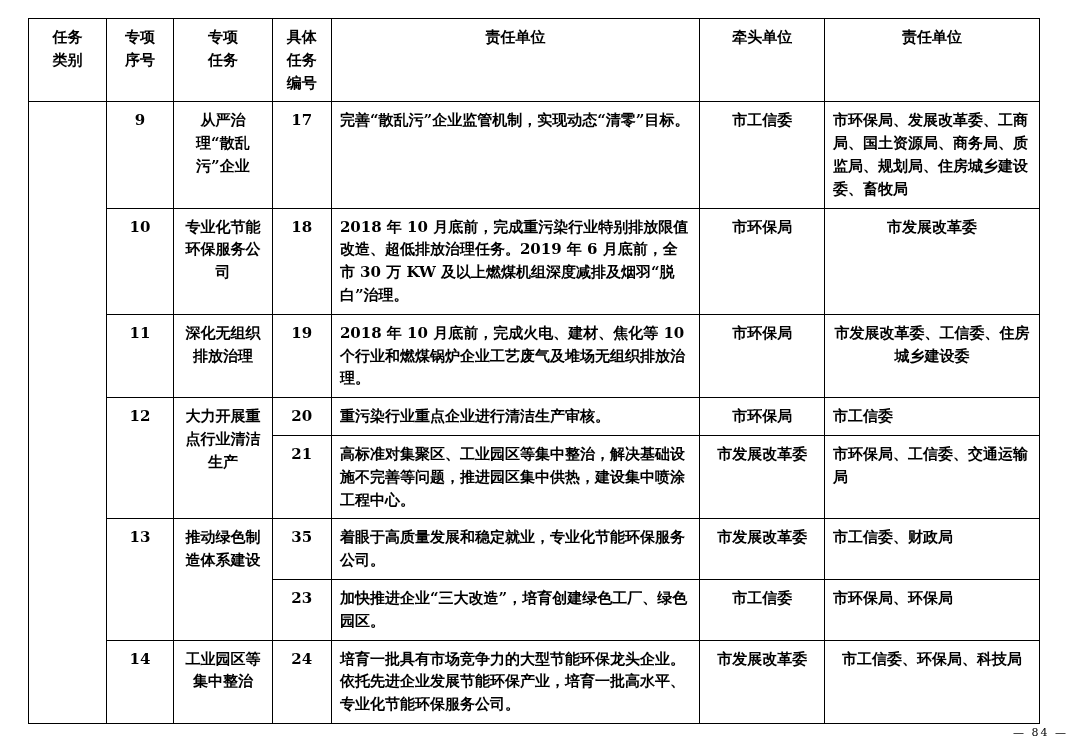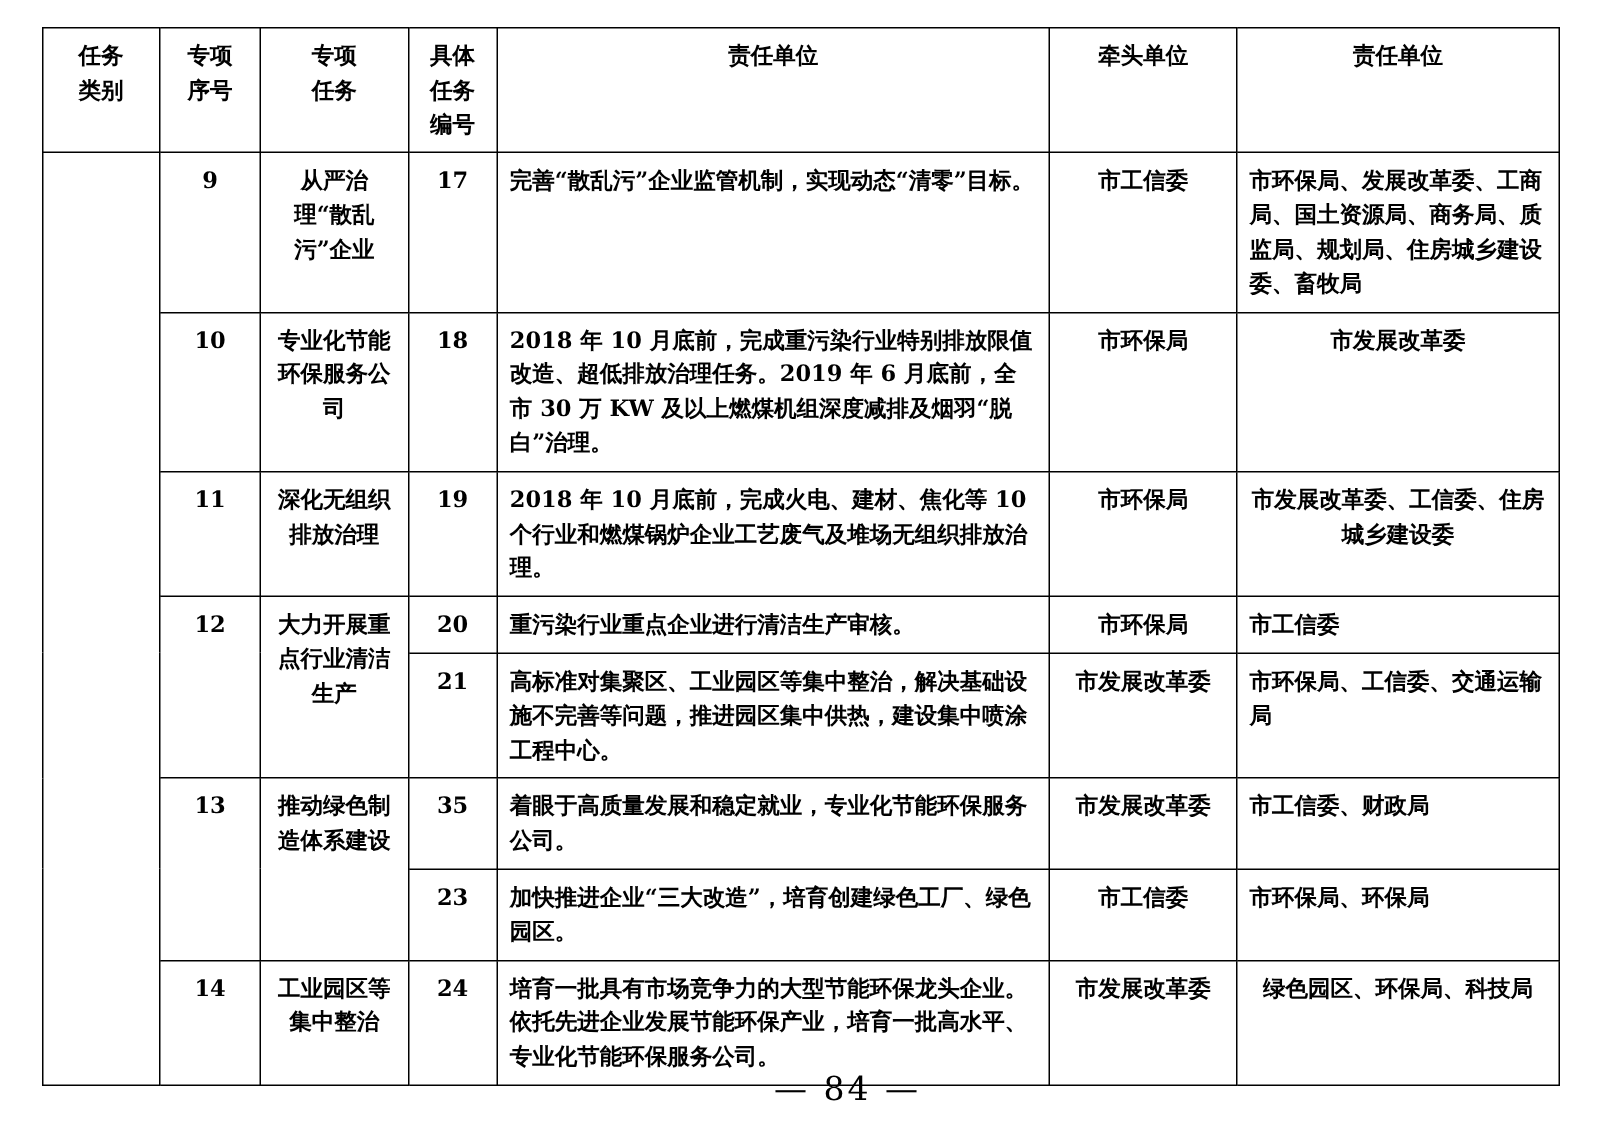--- a/index.html
+++ b/index.html
@@ -192,7 +192,7 @@
         <td class="c-num">24</td>
         <td>培育一批具有市场竞争力的大型节能环保龙头企业。依托先进企业发展节能环保产业，培育一批高水平、专业化节能环保服务公司。</td>
         <td class="c-center-mid">市发展改革委</td>
-        <td class="c-mid">绿色园区、环保局、科技局</td>
+        <td class="c-mid">市工信委、环保局、科技局</td>
       </tr>
 
     </tbody>

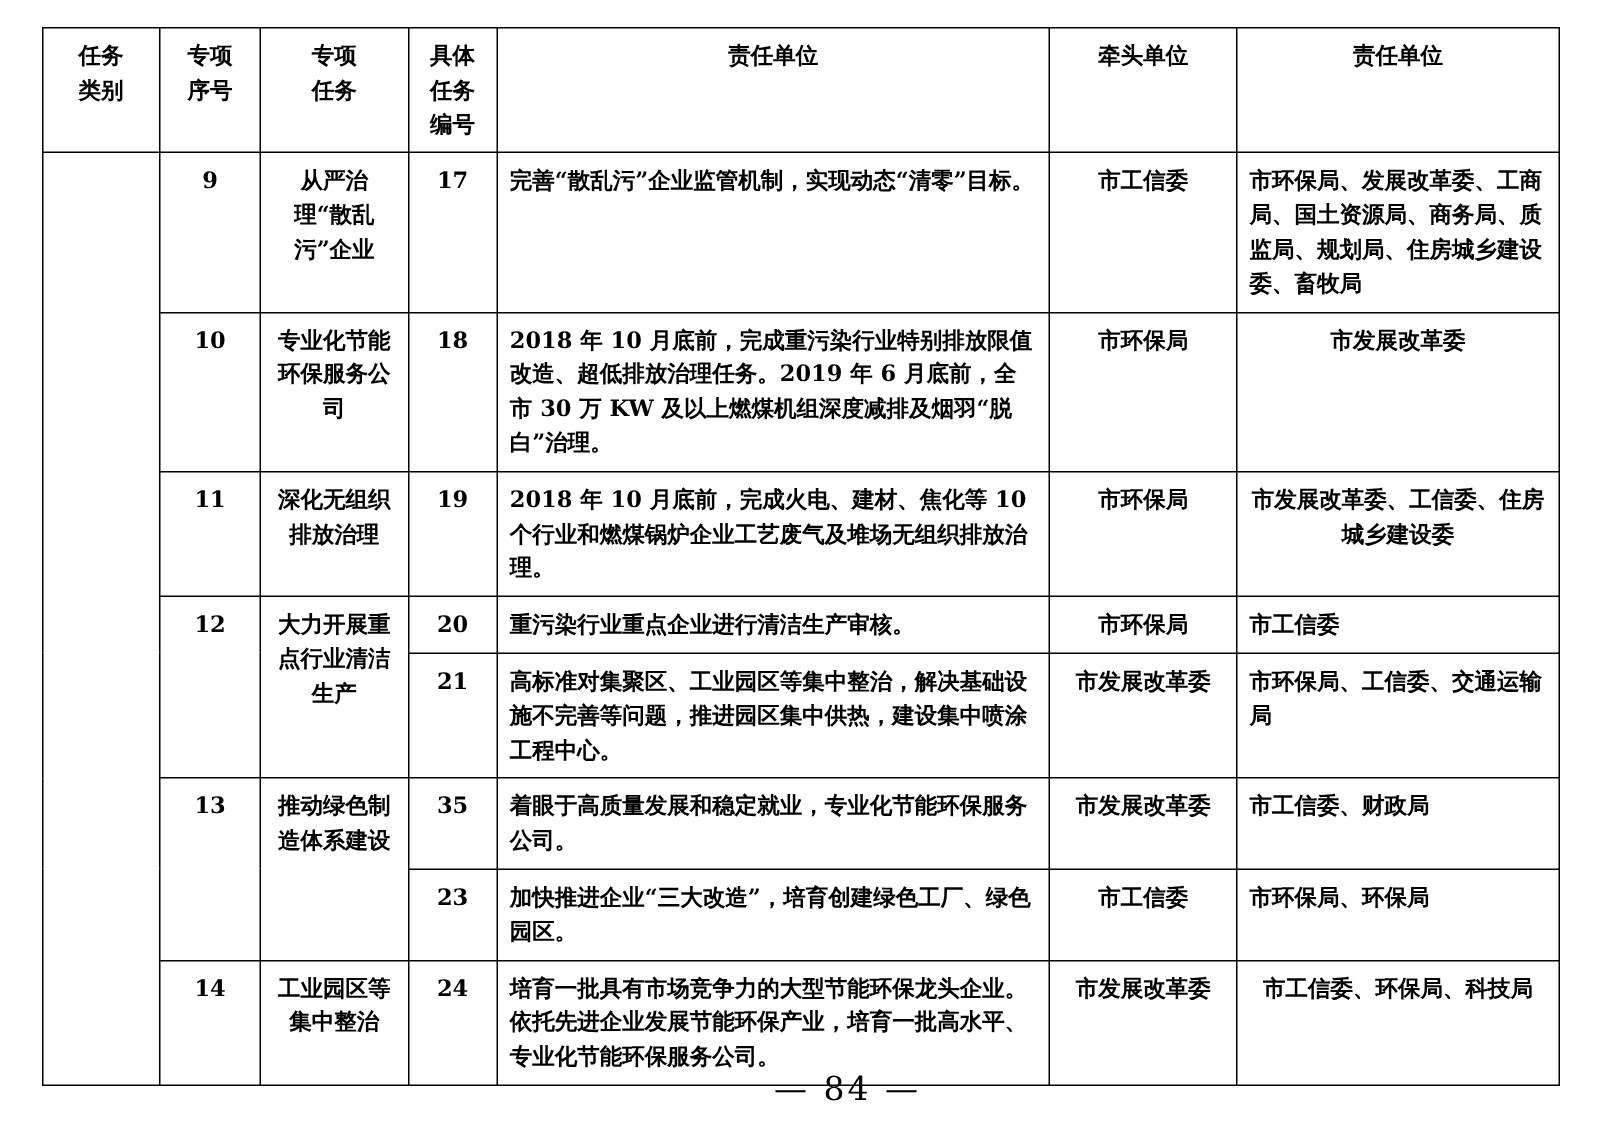--- a/index.html
+++ b/index.html
@@ -72,9 +72,9 @@
     left: 0;
     right: 0;
     bottom: 8px;
-    text-align: center;
+    text-align: right;
     padding-left: 62px;
-    font-size: 22px;
+    font-size: 11px;
     letter-spacing: 2px;
     font-family: "DejaVu Serif", "Liberation Serif", serif;
   }

